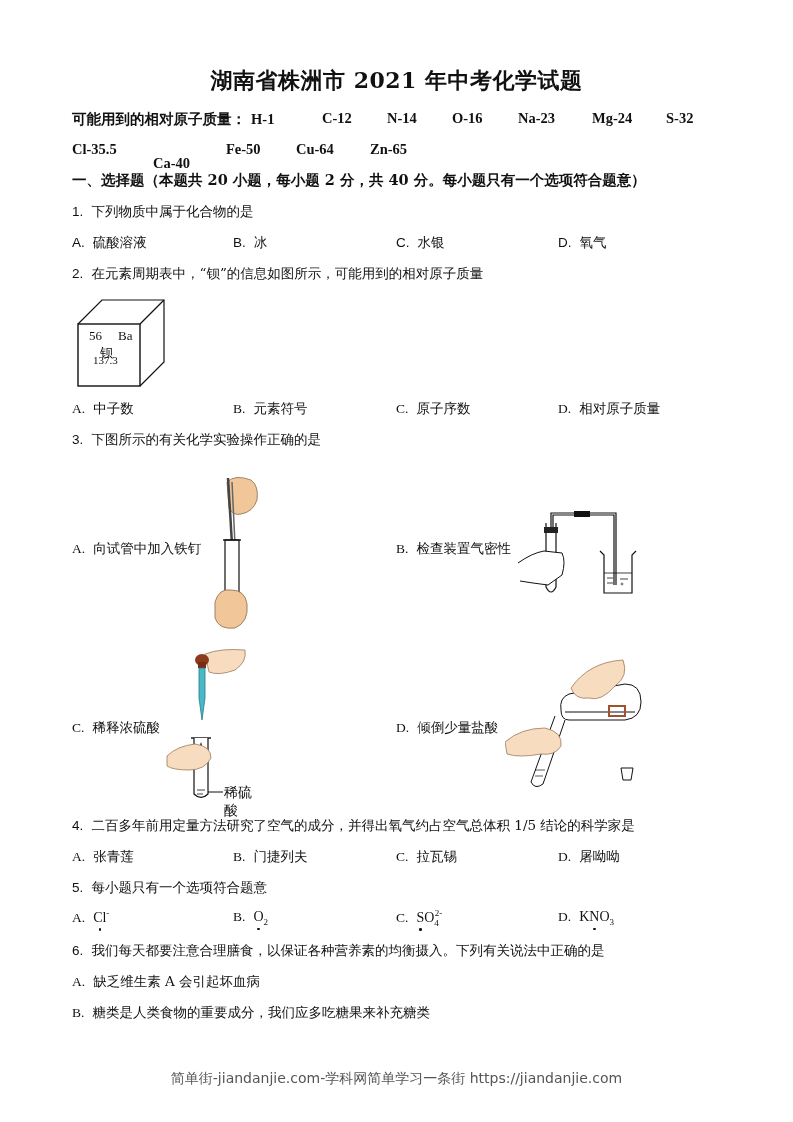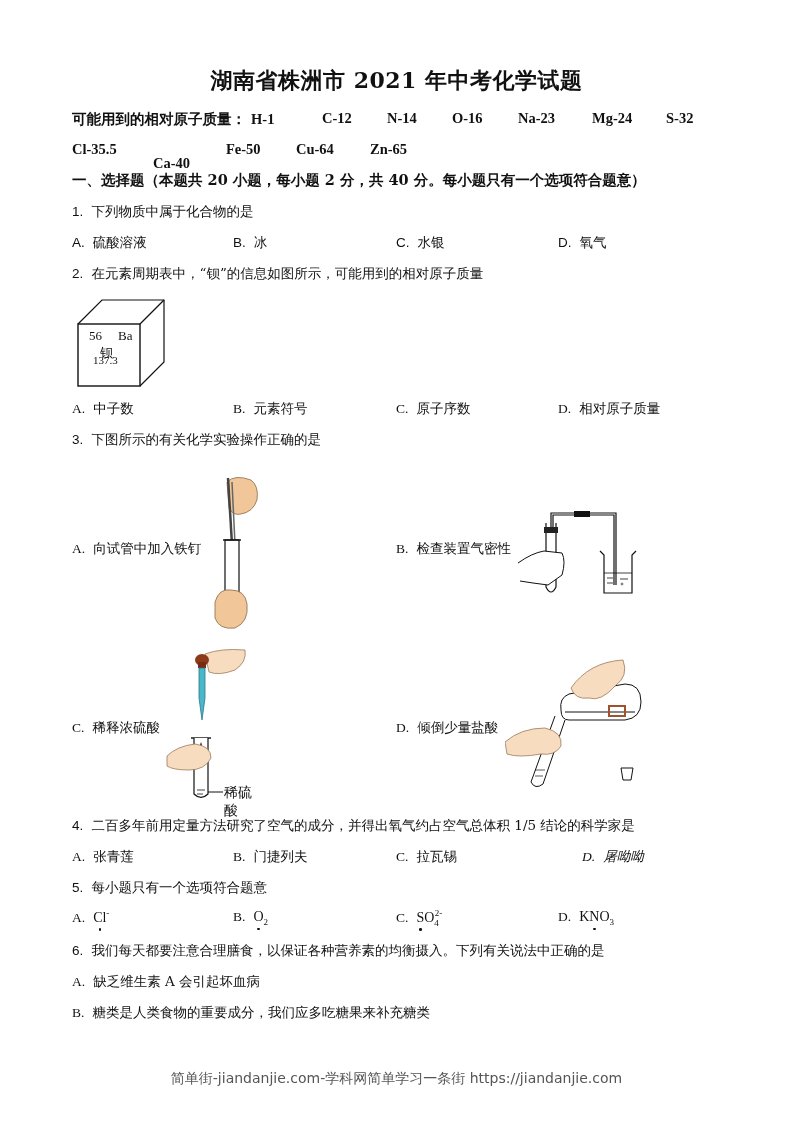--- a/index.html
+++ b/index.html
@@ -171,7 +171,7 @@
 <div class="abs opt" style="left:72px; top:848px;"><span class="lab serif">A.</span><span>张青莲</span></div>
 <div class="abs opt" style="left:233px; top:848px;"><span class="lab serif">B.</span><span>门捷列夫</span></div>
 <div class="abs opt" style="left:396px; top:848px;"><span class="lab serif">C.</span><span>拉瓦锡</span></div>
-<div class="abs opt" style="left:582px; top:848px;font-style:italic;"><span class="lab serif">D.</span><span>屠呦呦</span></div>
+<div class="abs opt" style="left:558px; top:848px;"><span class="lab serif">D.</span><span>屠呦呦</span></div>
 
 <div class="abs q" style="left:72px; top:879px;">
   <span class="num">5.</span>

